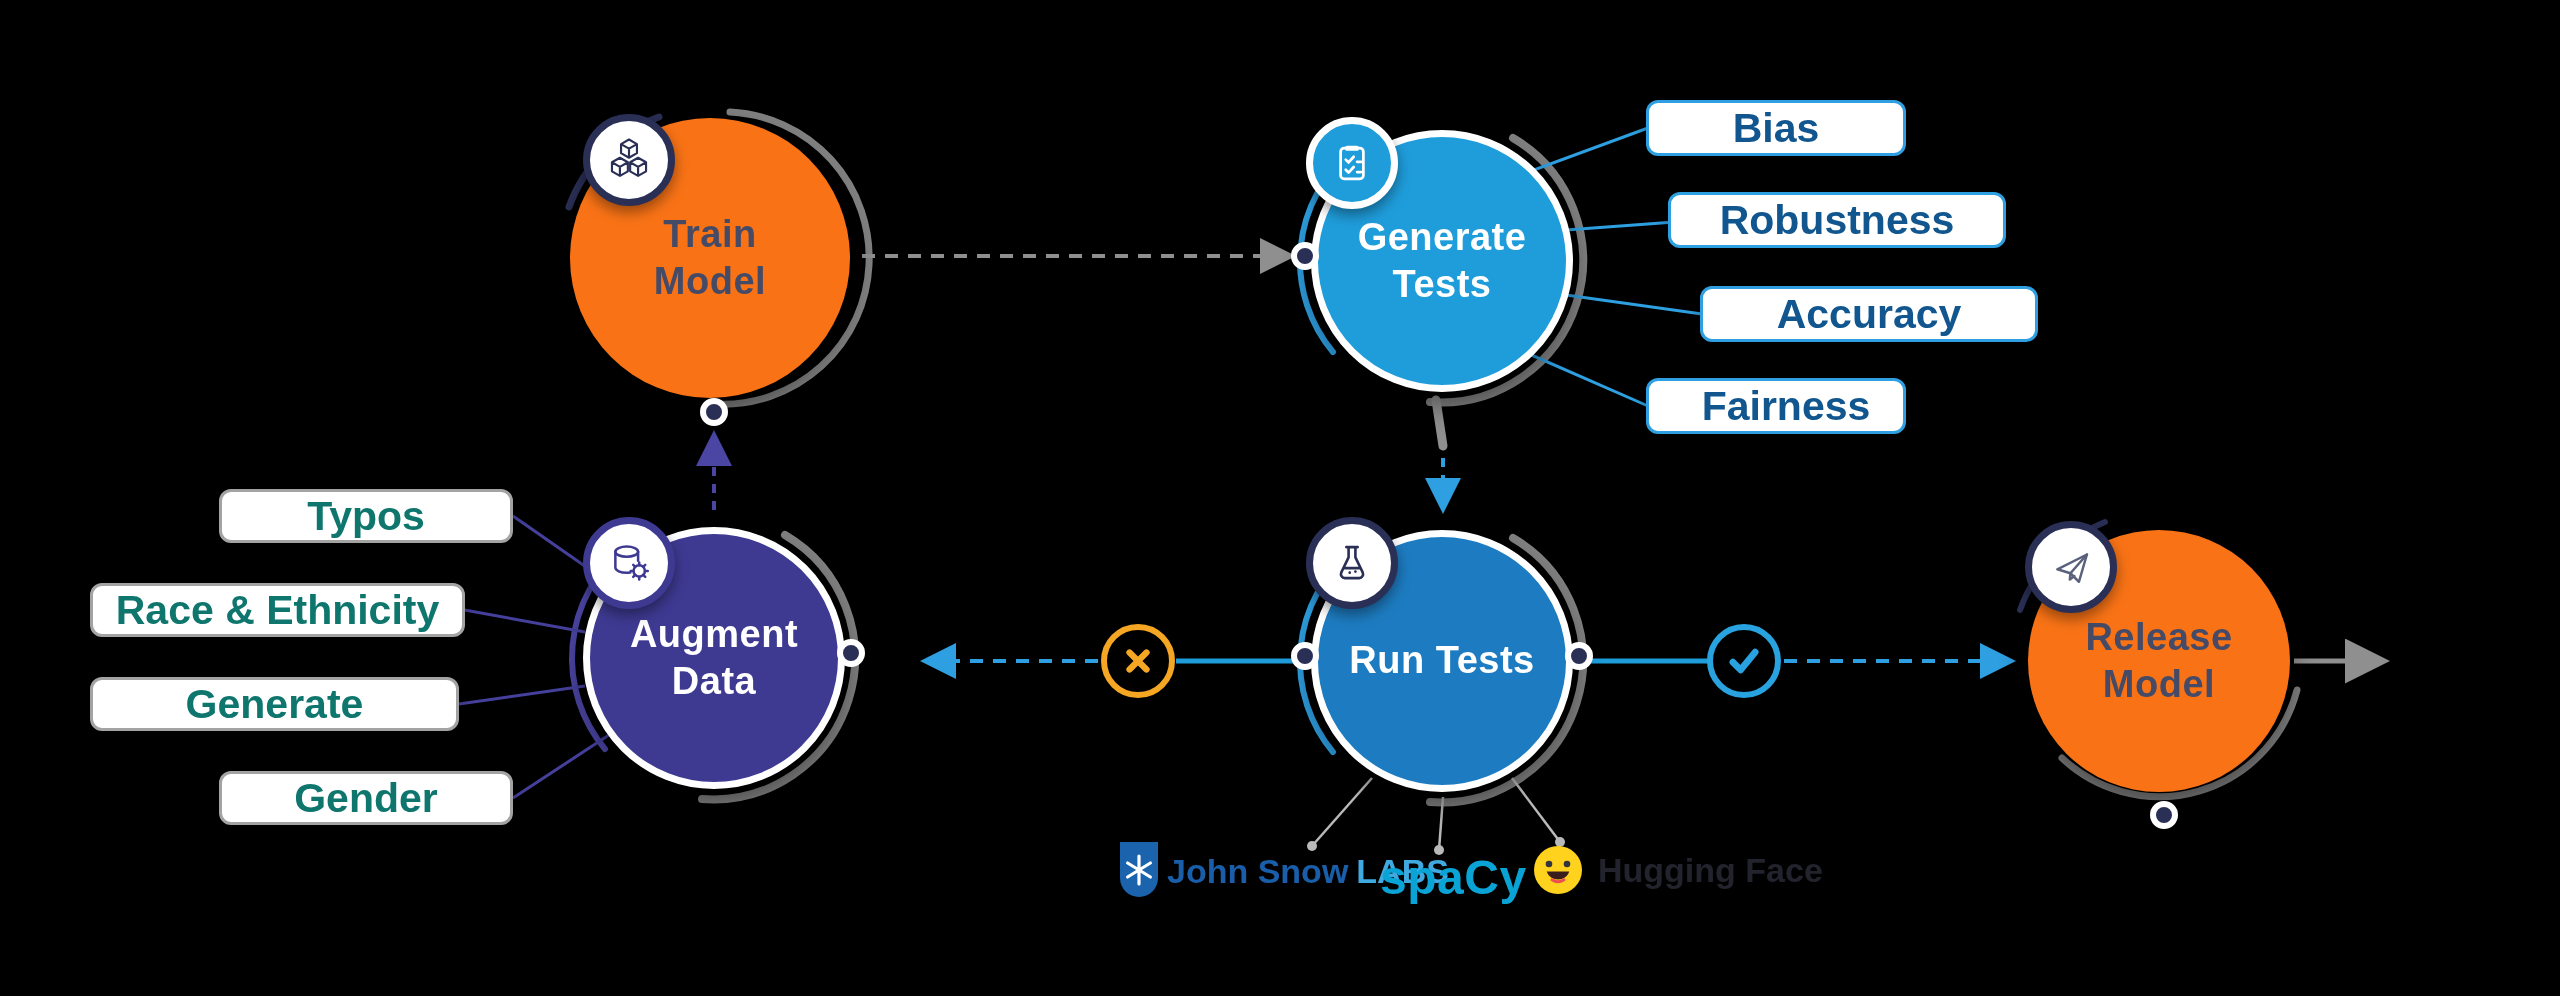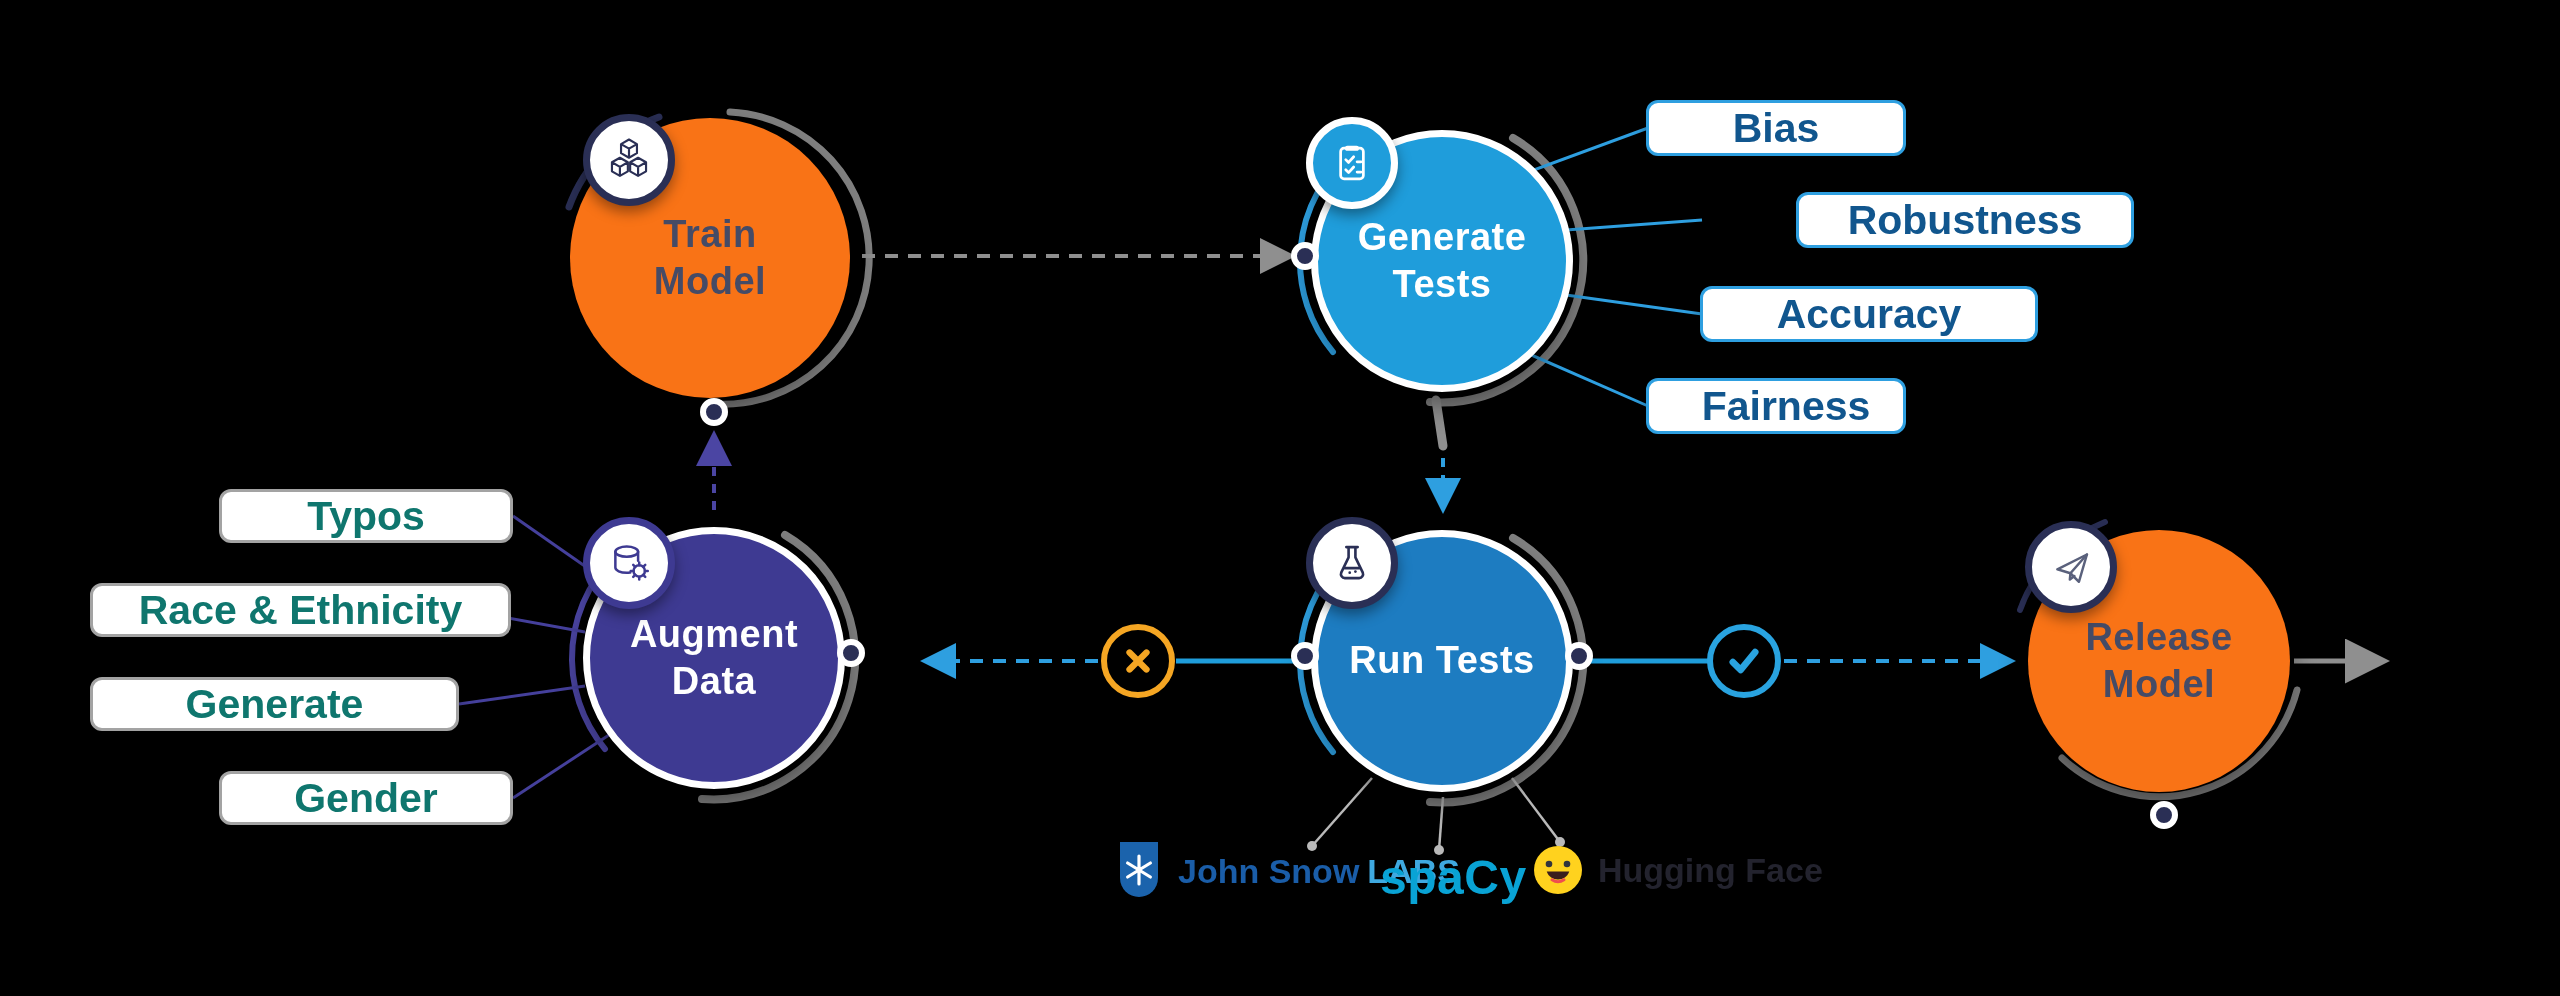--- a/index.html
+++ b/index.html
@@ -153,7 +153,7 @@
   <div class="pill pill-blue" style="left:1646px; top:100px; width:260px; height:56px;">
     <span>Bias</span>
   </div>
-  <div class="pill pill-blue" style="left:1796px; top:192px; width:338px; height:56px;">
+  <div class="pill pill-blue" style="left:1668px; top:192px; width:338px; height:56px;">
     <span>Robustness</span>
   </div>
   <div class="pill pill-blue" style="left:1700px; top:286px; width:338px; height:56px;">

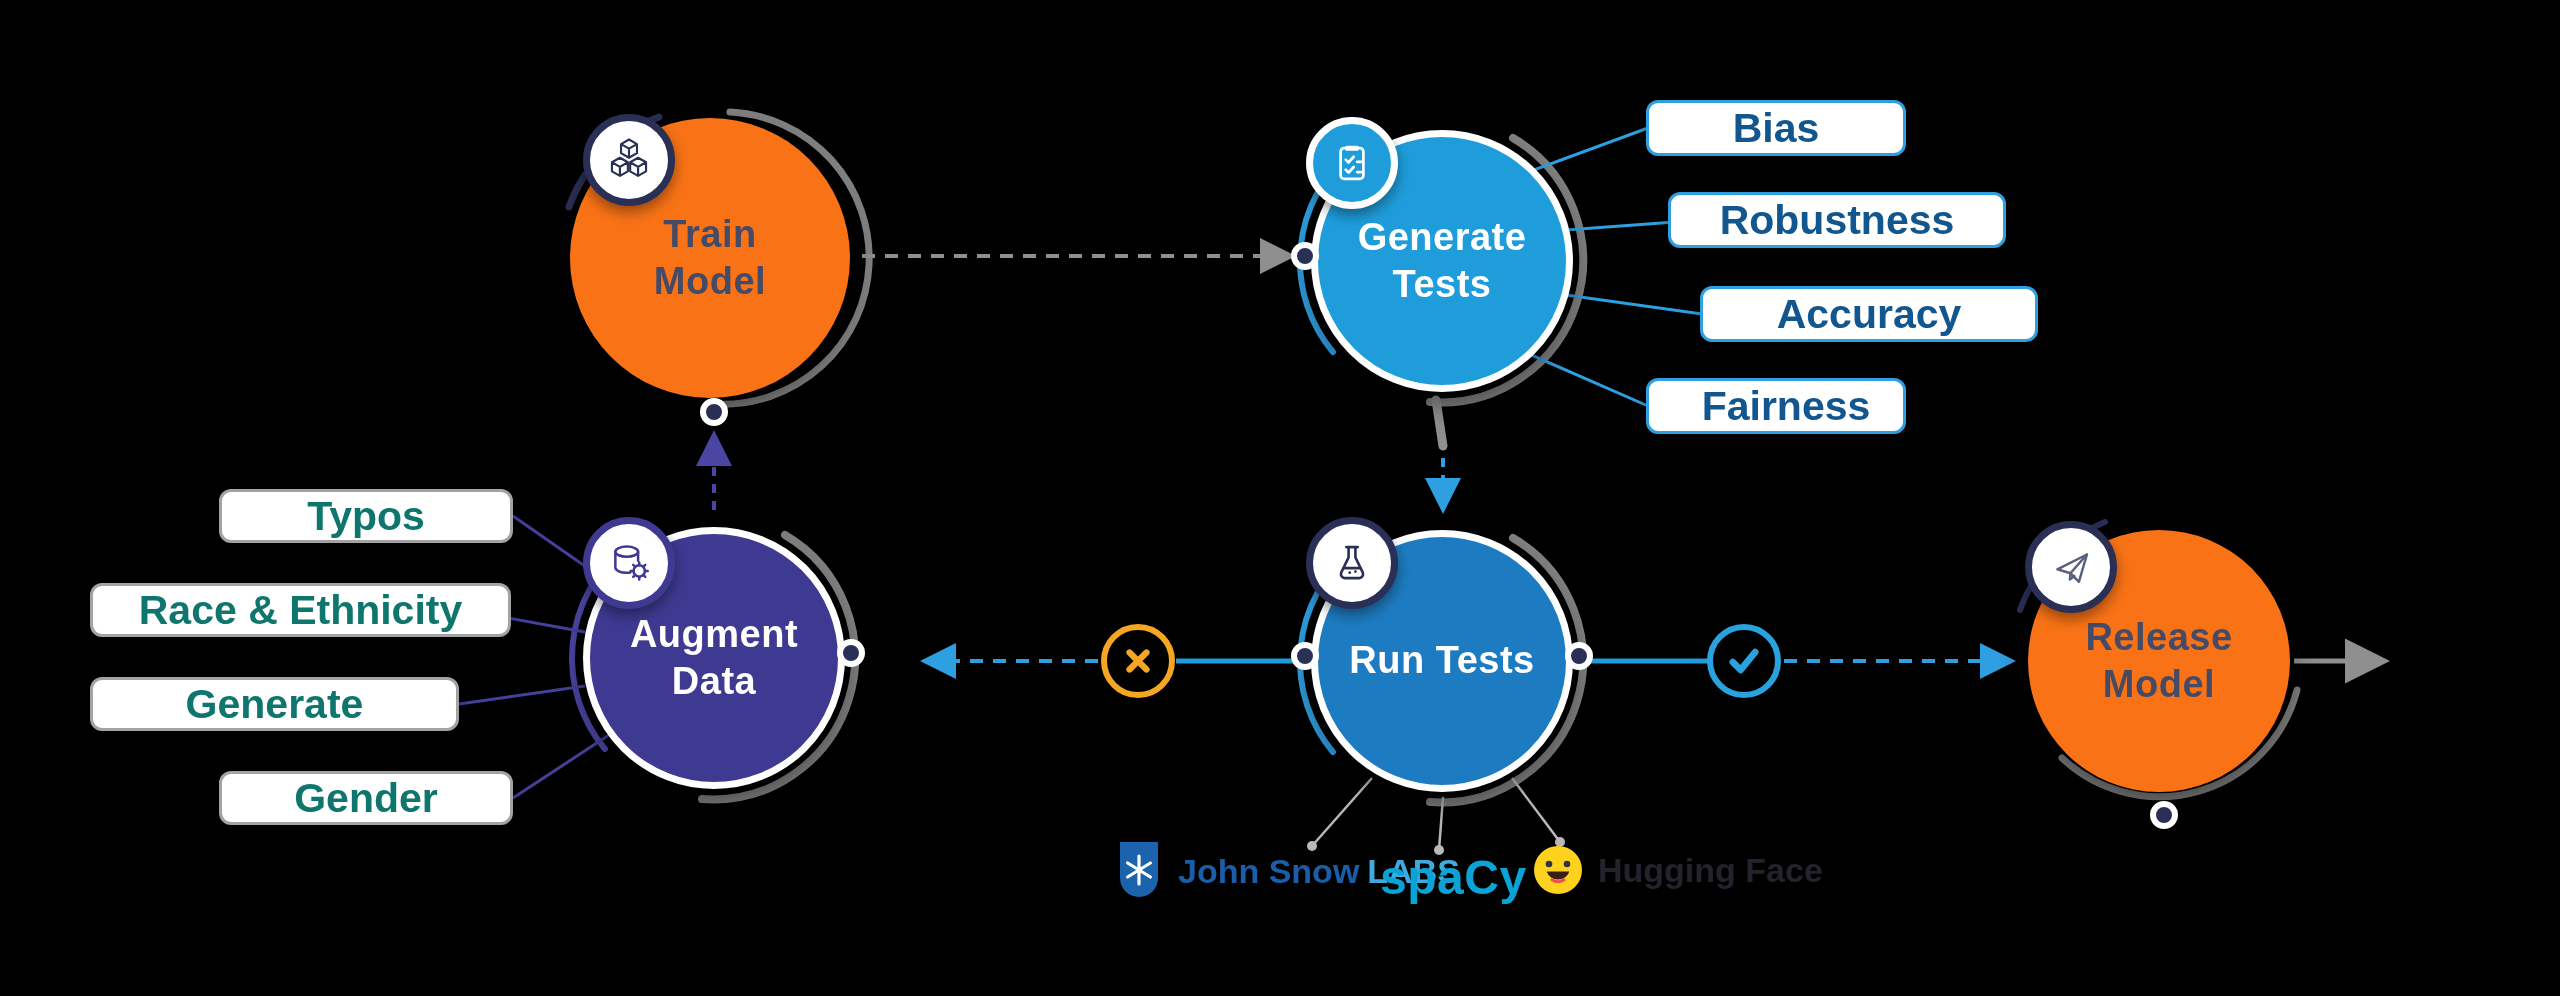--- a/index.html
+++ b/index.html
@@ -182,7 +182,7 @@
   <div class="pill pill-purple" style="left:219px; top:489px; width:294px; height:54px;">
     <span>Typos</span>
   </div>
-  <div class="pill pill-purple" style="left:90px; top:583px; width:421px; height:54px;">
+  <div class="pill pill-purple" style="left:90px; top:583px; width:375px; height:54px;">
     <span>Race &amp; Ethnicity</span>
   </div>
   <div class="pill pill-purple" style="left:90px; top:677px; width:369px; height:54px;">

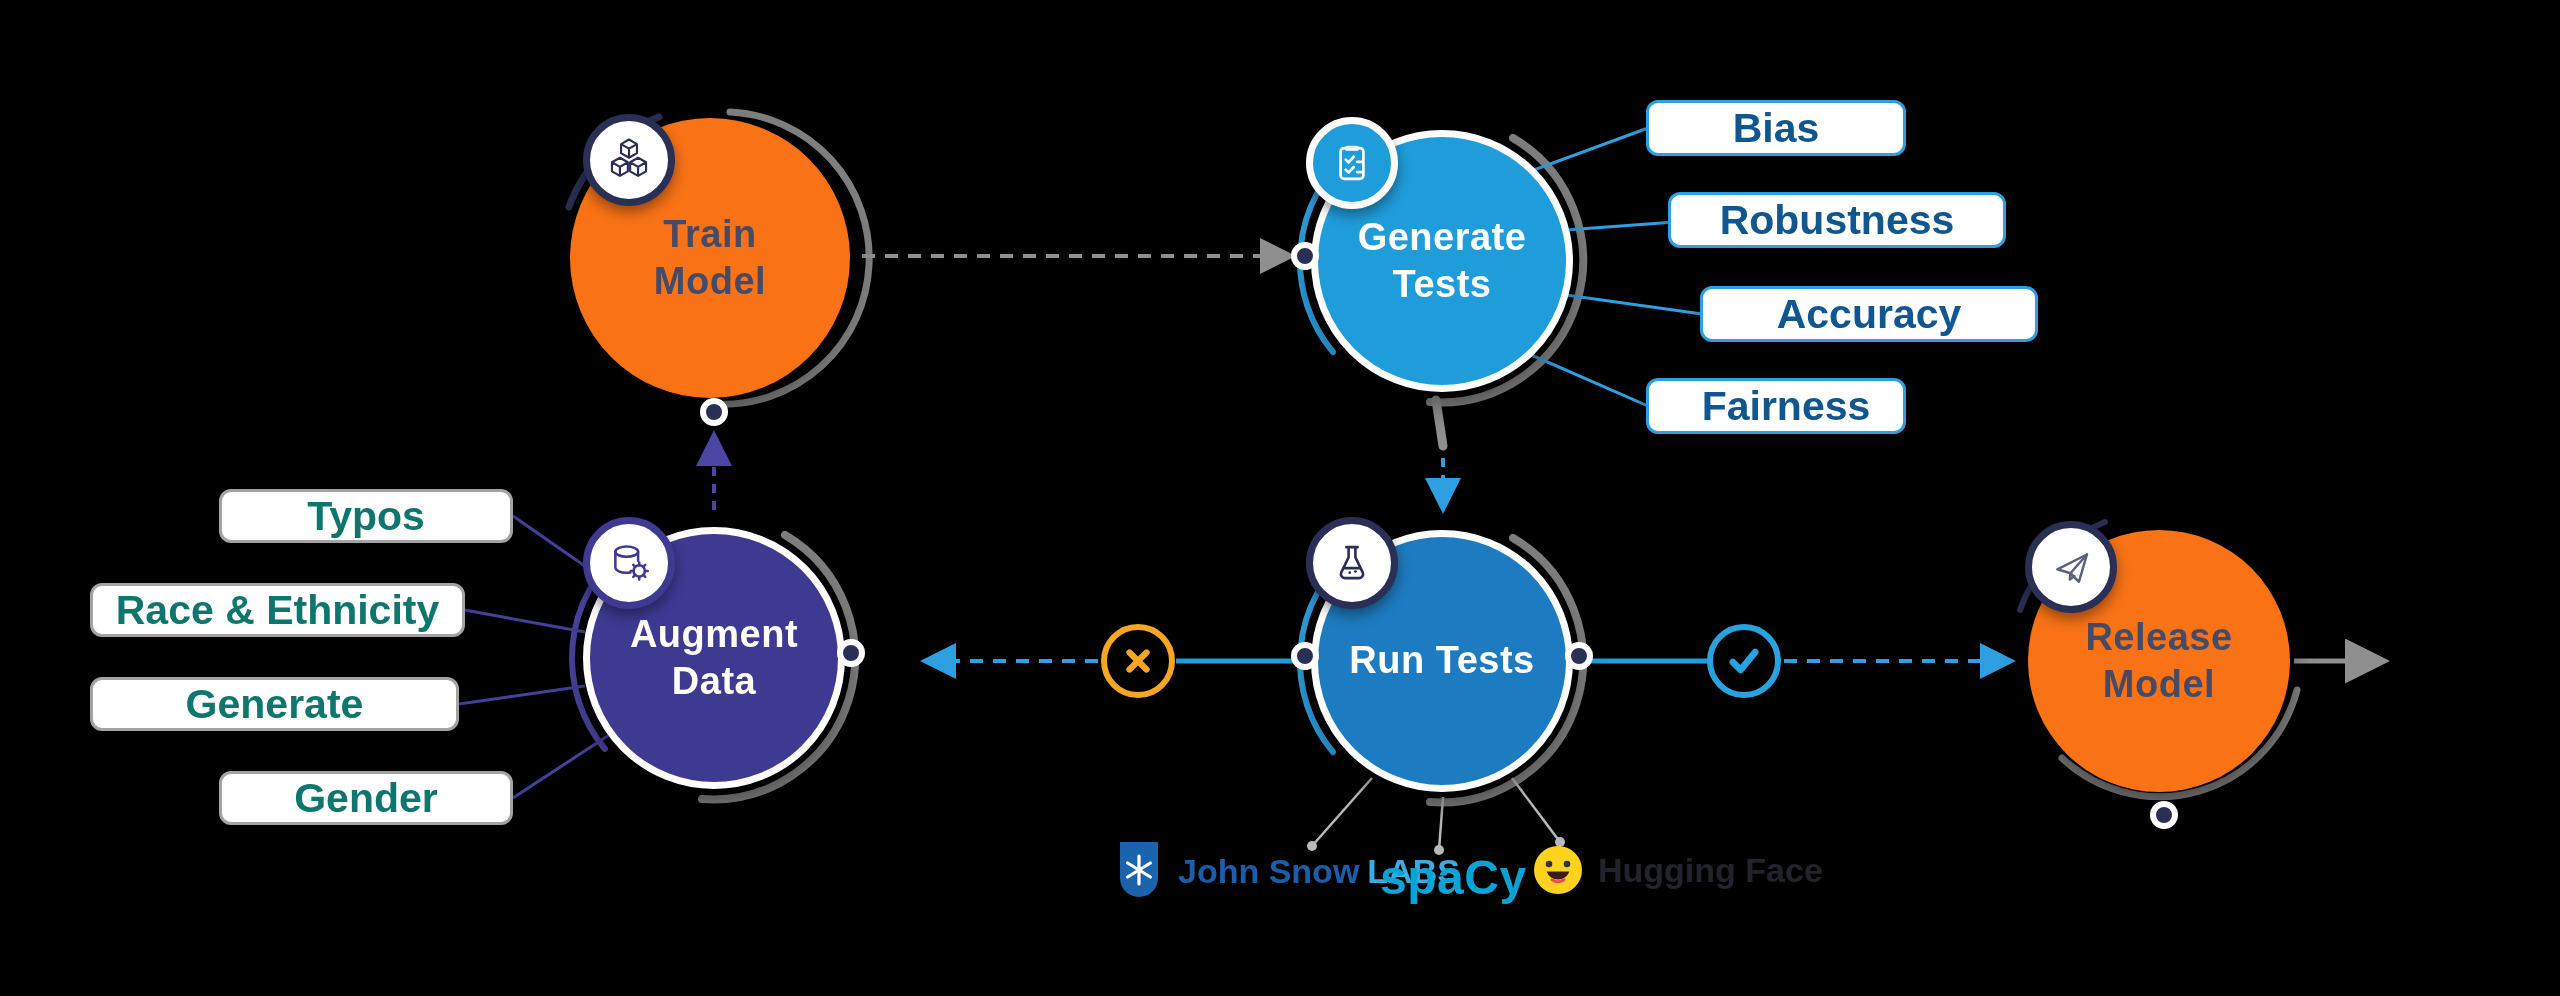--- a/index.html
+++ b/index.html
@@ -240,7 +240,7 @@
         <path d="M13.5 9 v14 M7.8 12.5 l11.4 7 M19.2 12.5 l-11.4 7"></path>
       </g>
     </svg>
-    <span class="jsl-text-primary" style="margin-left:12px;">John Snow</span>
+    <span class="jsl-text-primary" style="margin-left:1px;">John Snow</span>
     <span class="jsl-text-secondary">LABS</span>
   </div>
 

